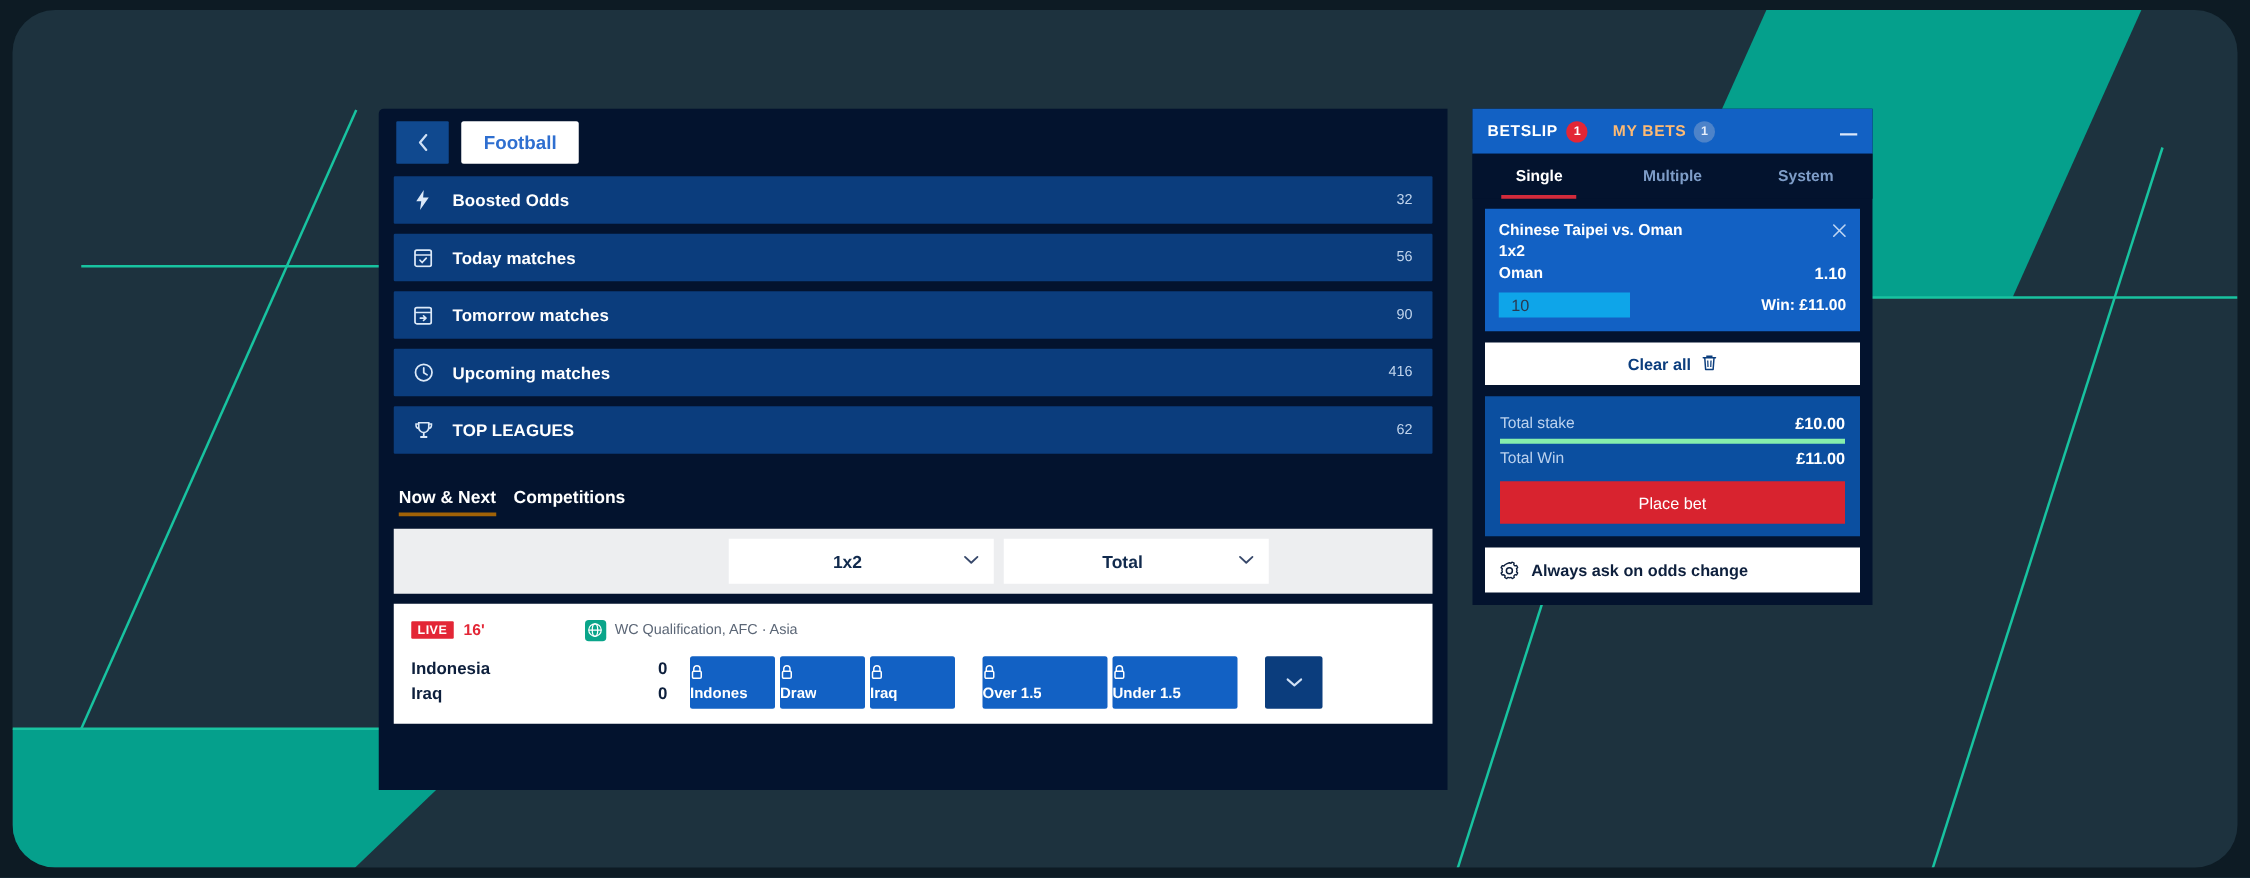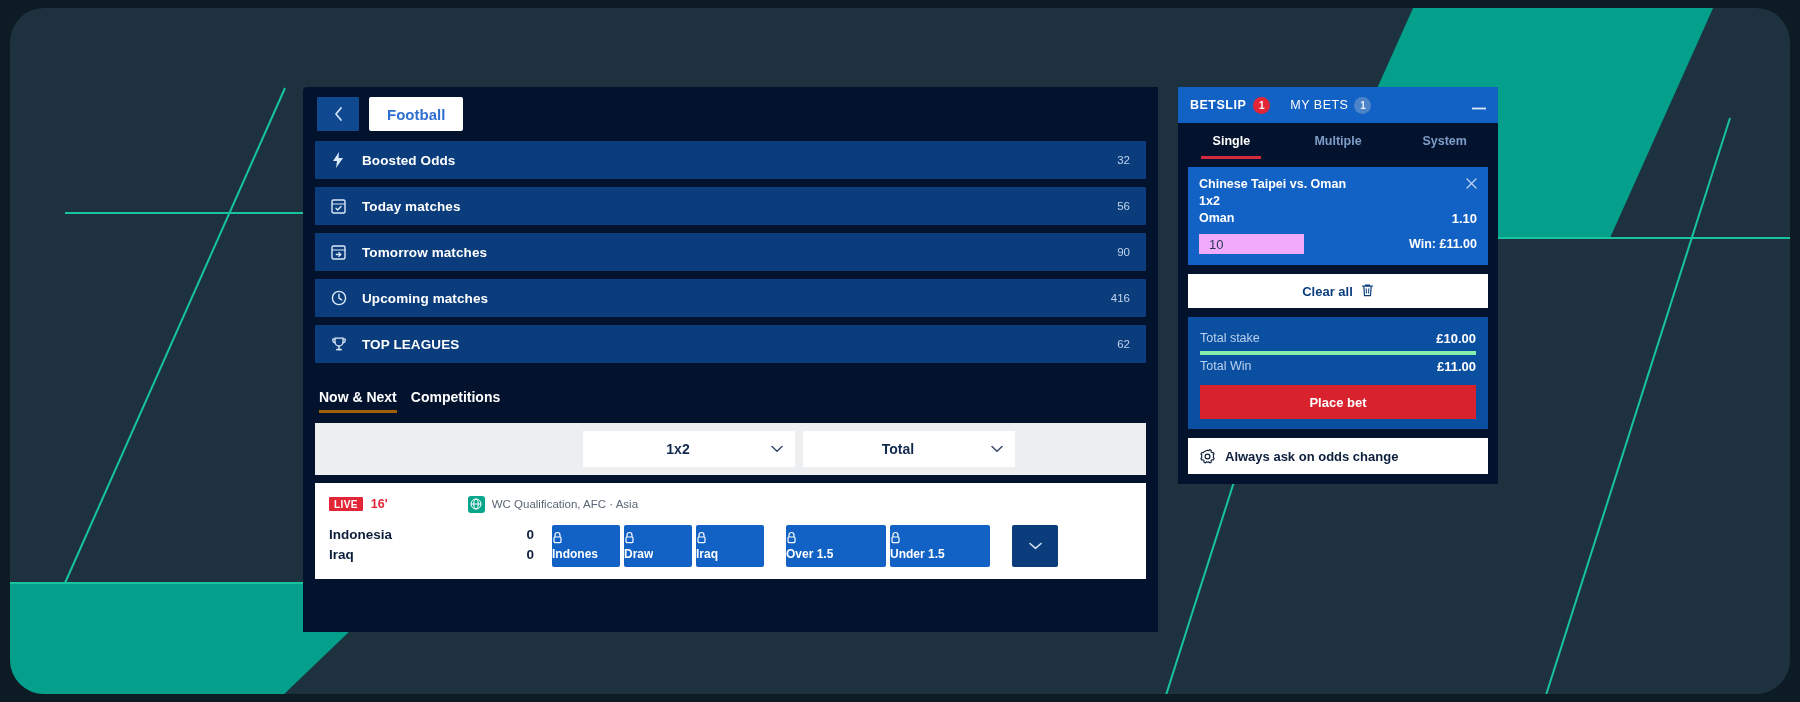--- a/index.html
+++ b/index.html
@@ -227,7 +227,7 @@
     background:#e32636; color:#fff; font-size:10px; font-weight:bold;
     margin-left: 7px;
   }
-  .bs-mybets { font-size: 12.5px; font-weight: normal; color:#ffffff; margin-left: 20px; letter-spacing:.5px;}
+  .bs-mybets { font-size: 12.5px; font-weight: bold; color:#fdba74; margin-left: 20px; letter-spacing:.5px;}
   .badge-grey {
     display:inline-flex; align-items:center; justify-content:center;
     width: 17px; height:17px; border-radius:50%;

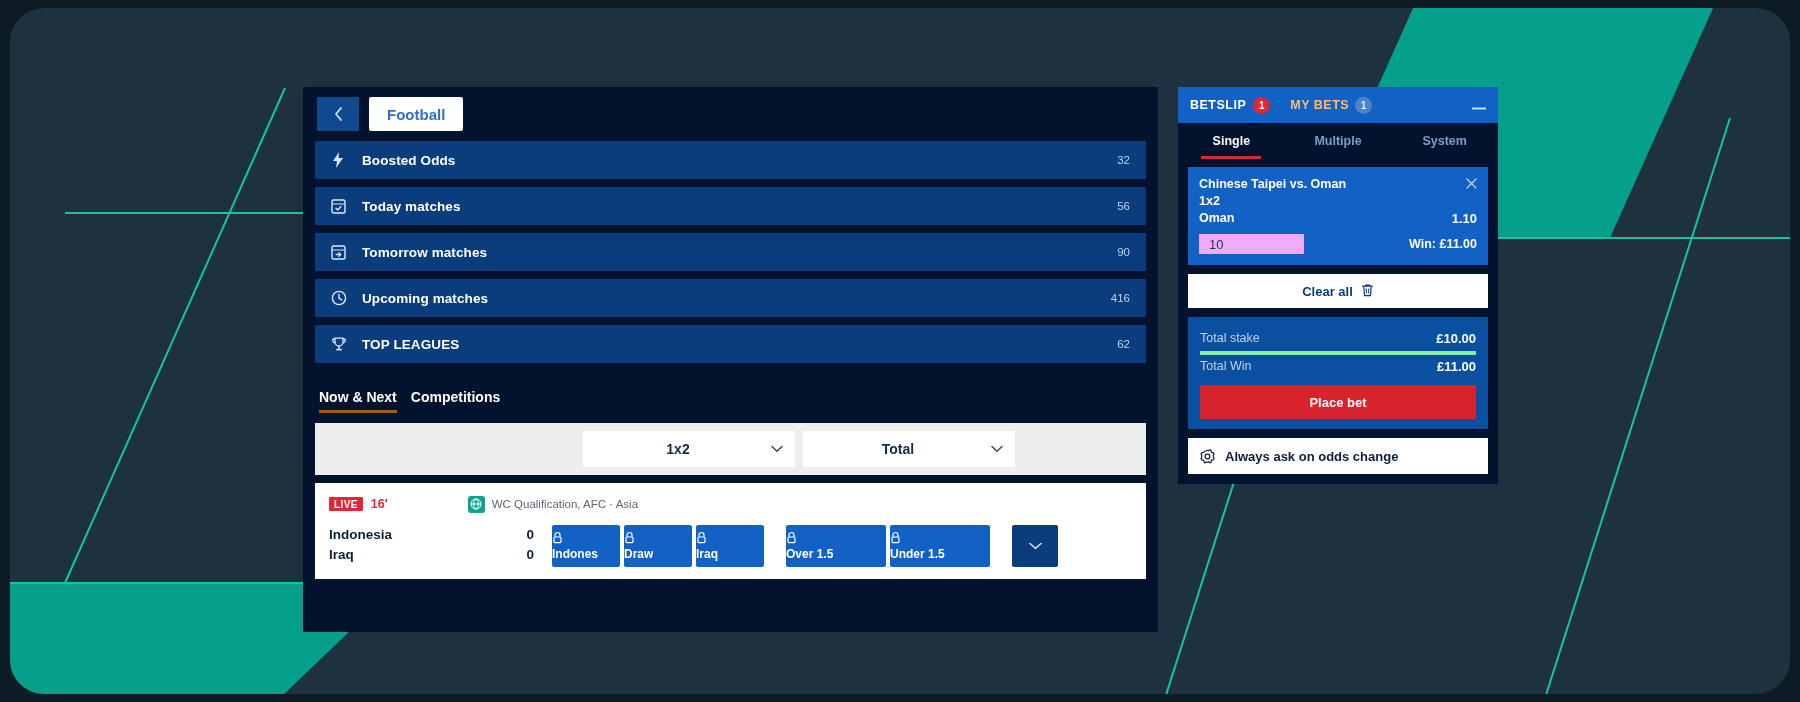--- a/index.html
+++ b/index.html
@@ -253,7 +253,7 @@
   .bet-item {
     background:#1261c4; padding: 10px 11px 11px 11px;
   }
-  .bi-row1 { display:flex; align-items:center; }
+  .bi-row1 { display:flex; align-items:flex-end; }
   .bi-match { color:#fff; font-size:12.5px; font-weight:bold; flex:1; line-height:15px;}
   .bi-close { color:#bcd4f2; font-size:14px; cursor:pointer; line-height:13px;}
   .bi-market { color:#fff; font-size:12.5px; font-weight:bold; margin-top:2px;}

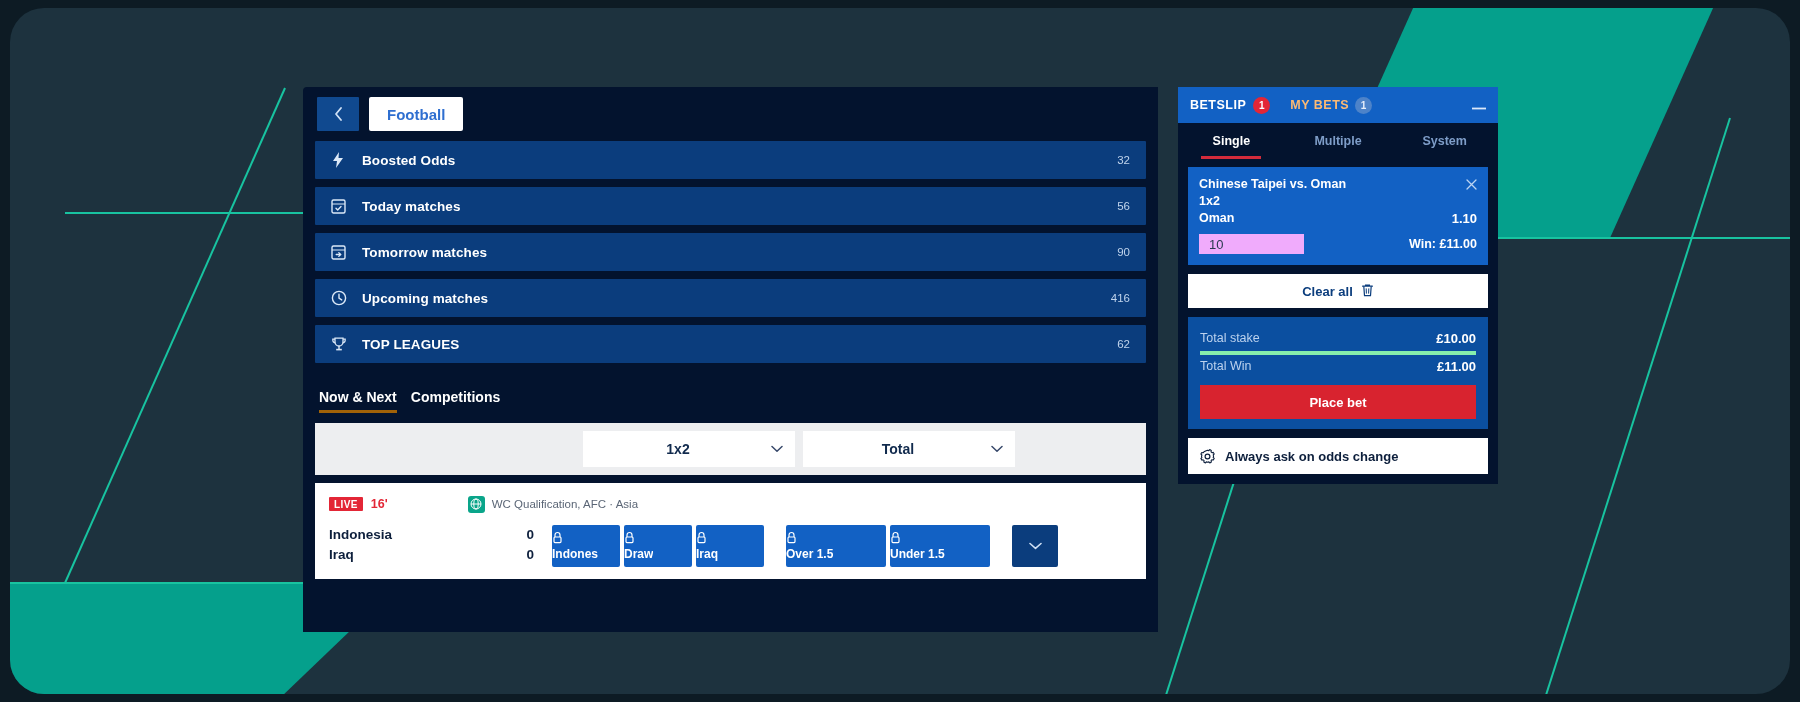--- a/index.html
+++ b/index.html
@@ -263,7 +263,7 @@
   .bi-stake { display:flex; align-items:center; justify-content:space-between; margin-top:8px;}
   .stake-input {
     width: 105px; height: 18px;
-    background:#f0abfc; border:none; outline:none;
+    background:#0ea5e9; border:none; outline:none;
     font-family:"Liberation Sans", sans-serif;
     font-size:13px; color:#2a3a50; padding:10px 10px;
   }

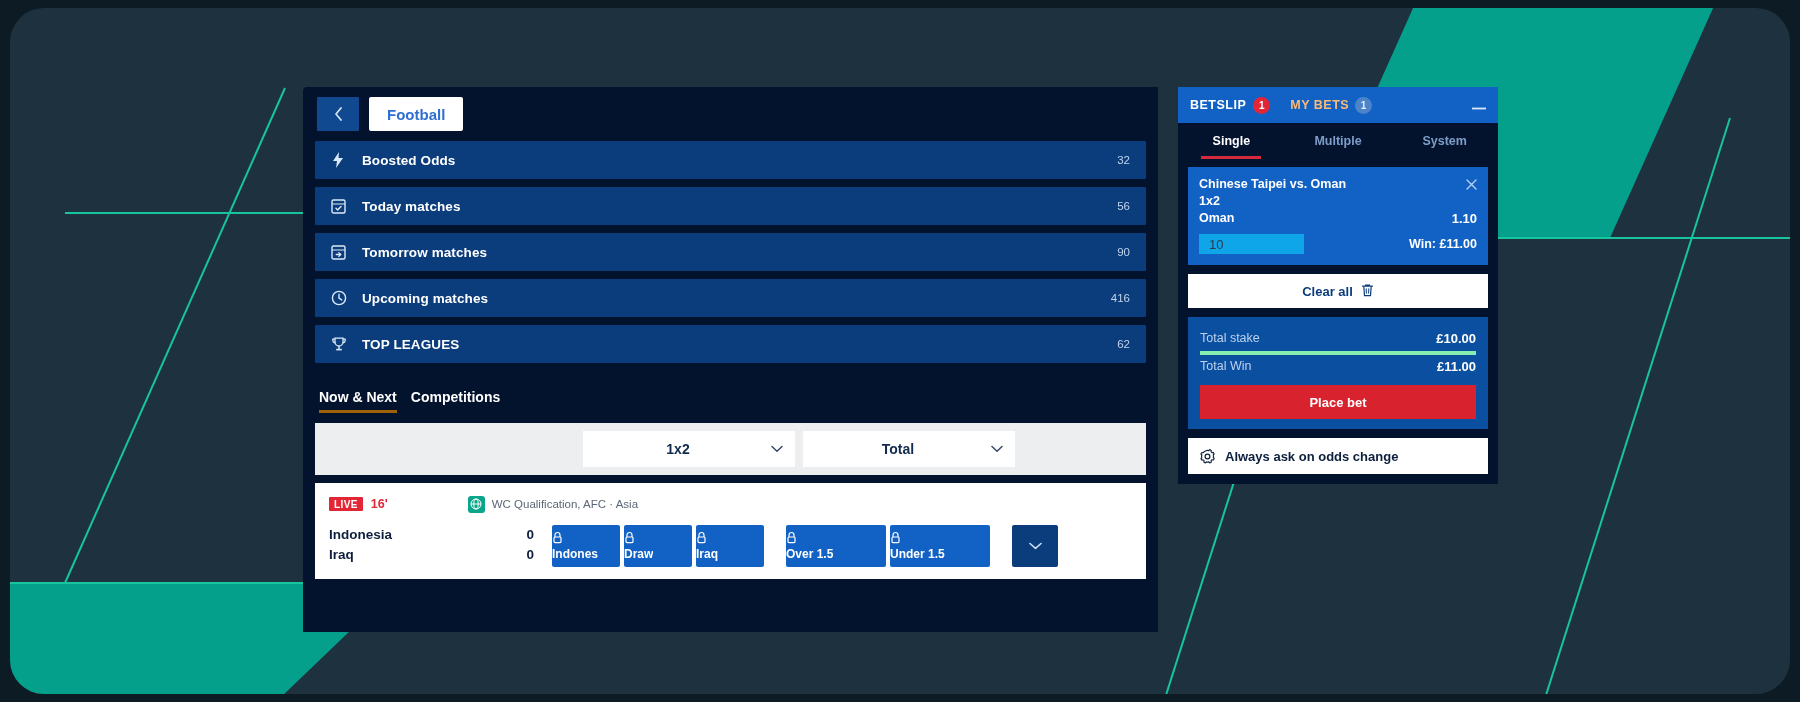--- a/index.html
+++ b/index.html
@@ -286,7 +286,7 @@
     margin-top: 8px;
     height: 34px; background:#d8232f; color:#fff;
     display:flex; align-items:center; justify-content:center;
-    font-size:13px; font-weight:bold; cursor:pointer;
+    font-size:13px; font-weight:normal; cursor:pointer;
   }
 
   .odds-change {

